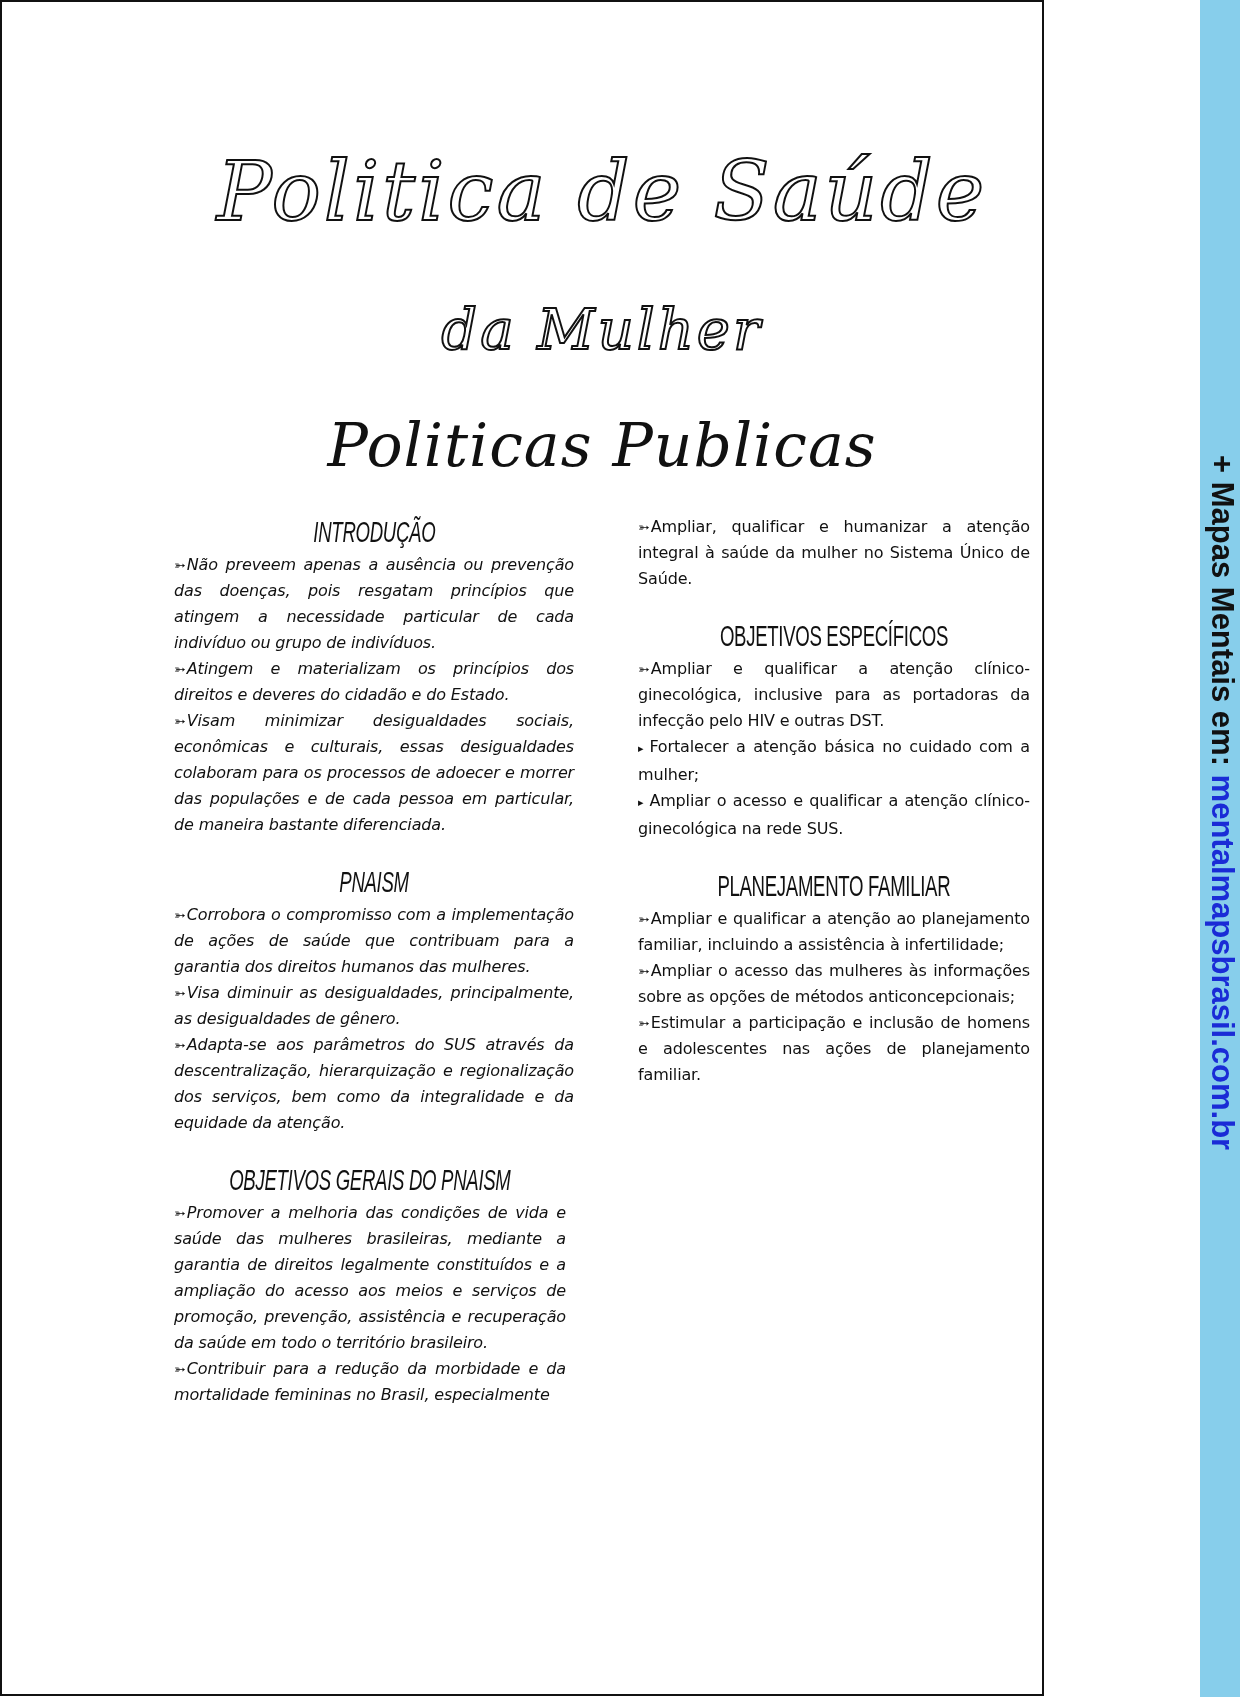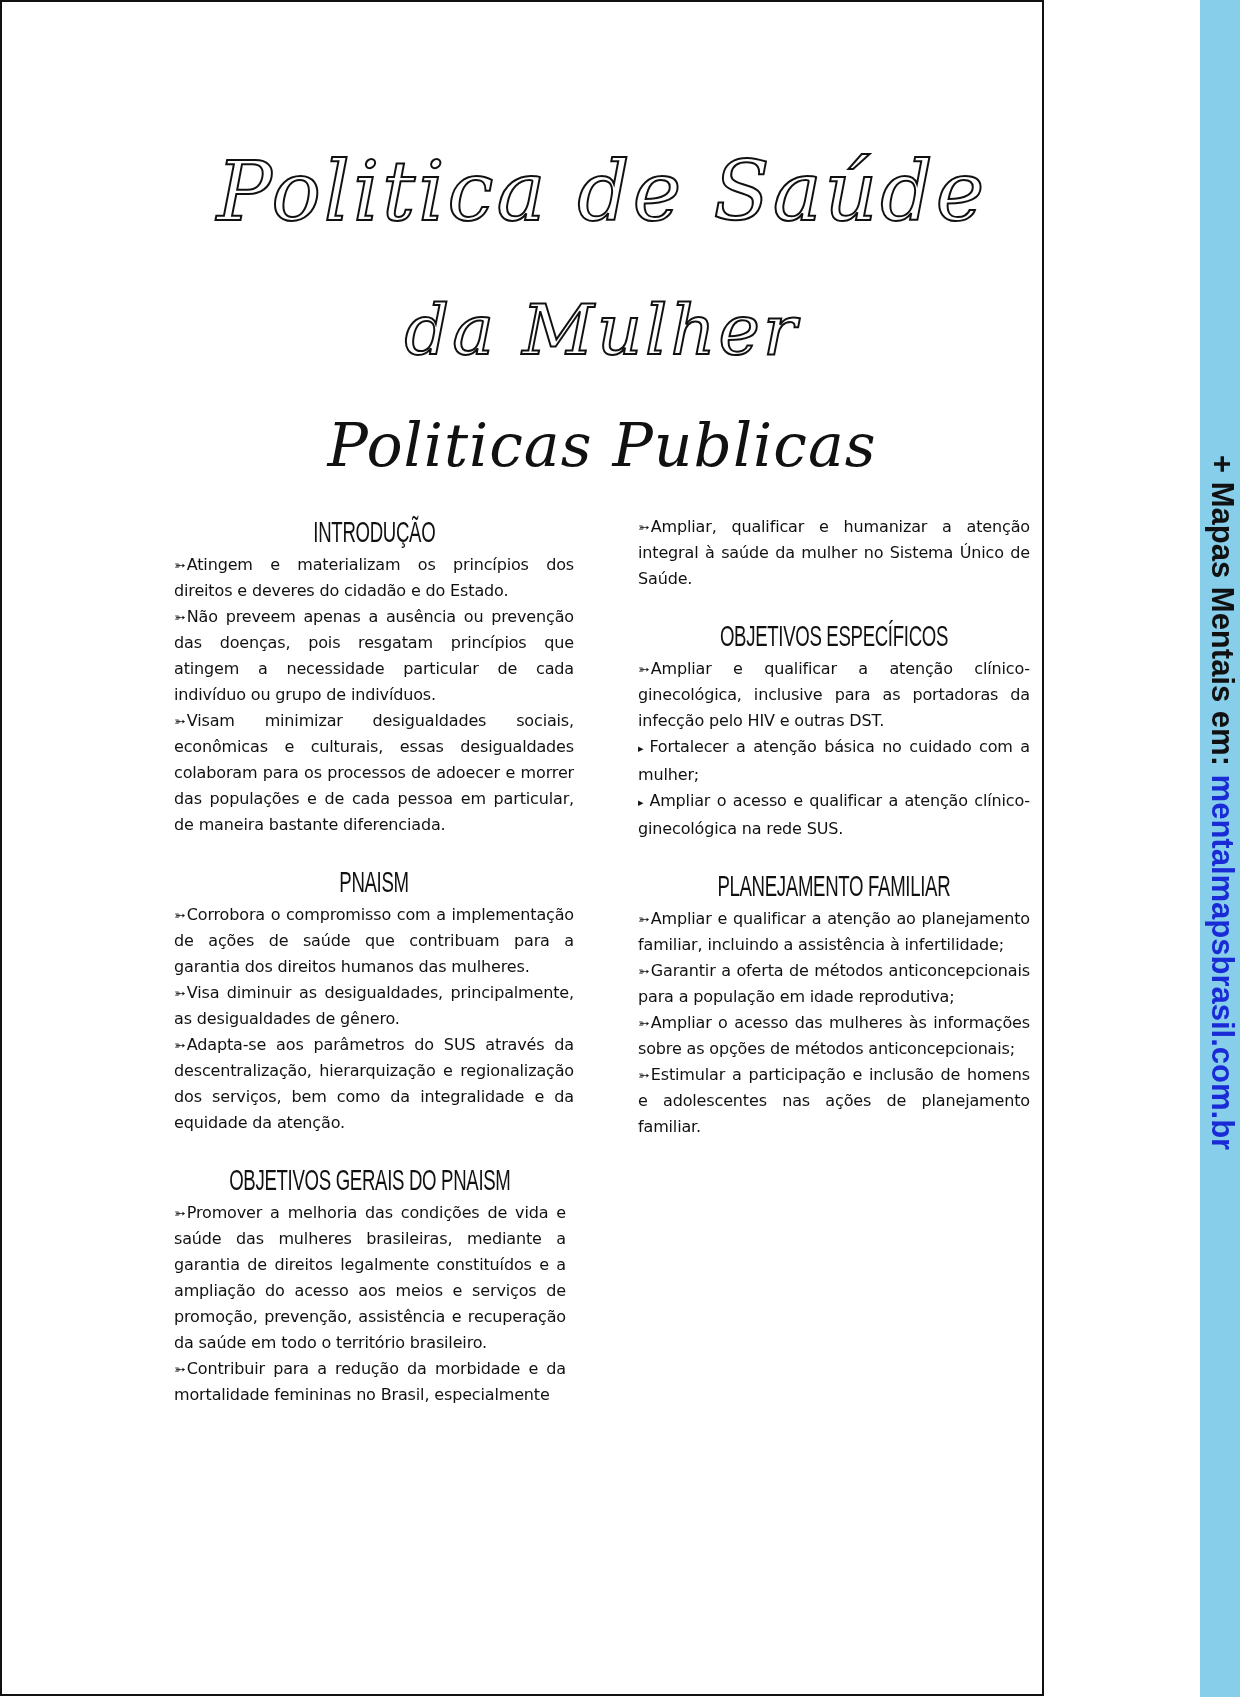--- a/index.html
+++ b/index.html
@@ -33,7 +33,7 @@
     letter-spacing: 3px;
   }
   .title-line1 { top: 140px; font-size: 82px; line-height: 100px; }
-  .title-line2 { top: 278px; font-size: 70px; line-height: 100px; }
+  .title-line2 { top: 278px; font-size: 56px; line-height: 100px; }
   .subtitle {
     position: absolute; left: 0; width: 1200px; top: 412px; text-align: center;
     font-family: "DejaVu Serif", serif; font-style: italic;

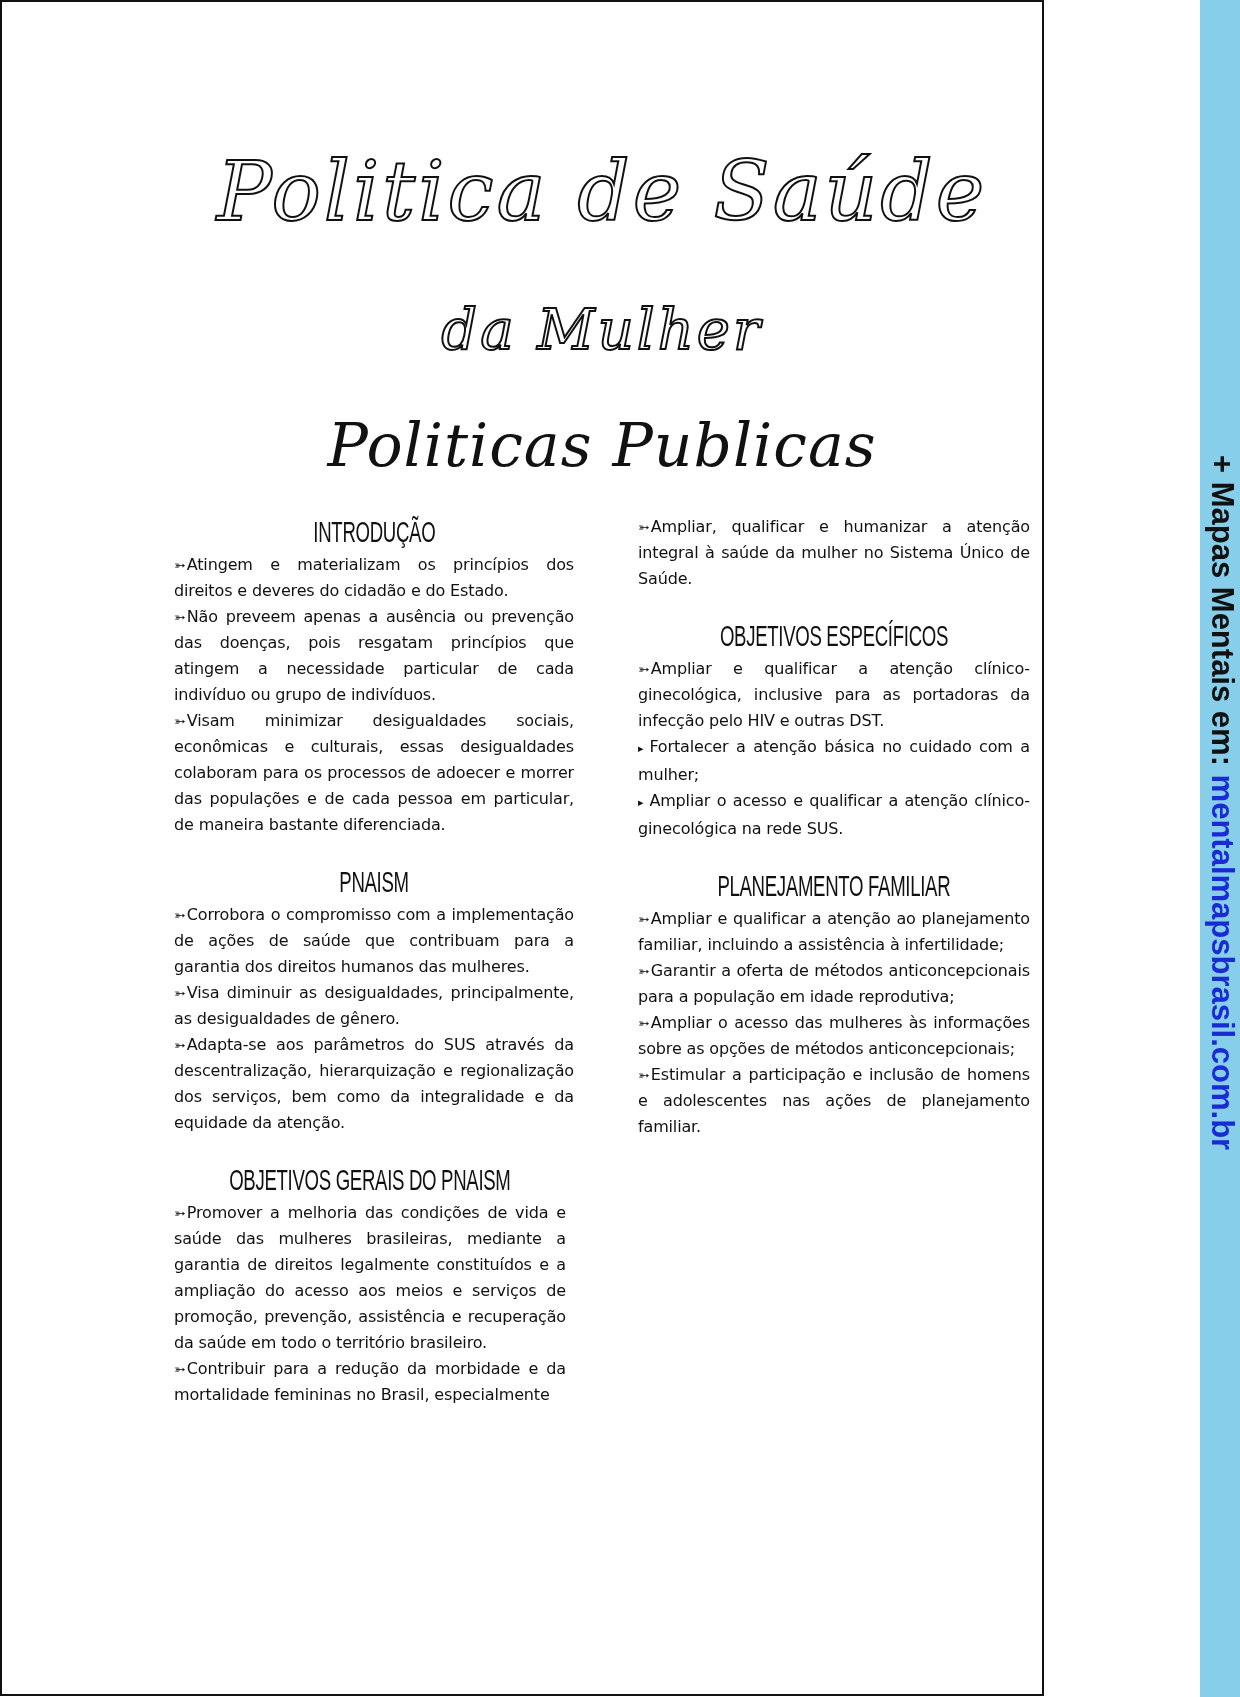--- a/index.html
+++ b/index.html
@@ -41,7 +41,7 @@
   }
 
   .col { position: absolute; }
-  .col-left { left: 172px; top: 512px; width: 400px; }
+  .col-left { left: 172px; top: 512px; width: 400px; font-style: italic; }
   .col-right { left: 636px; top: 512px; width: 392px; }
 
   .section-heading {

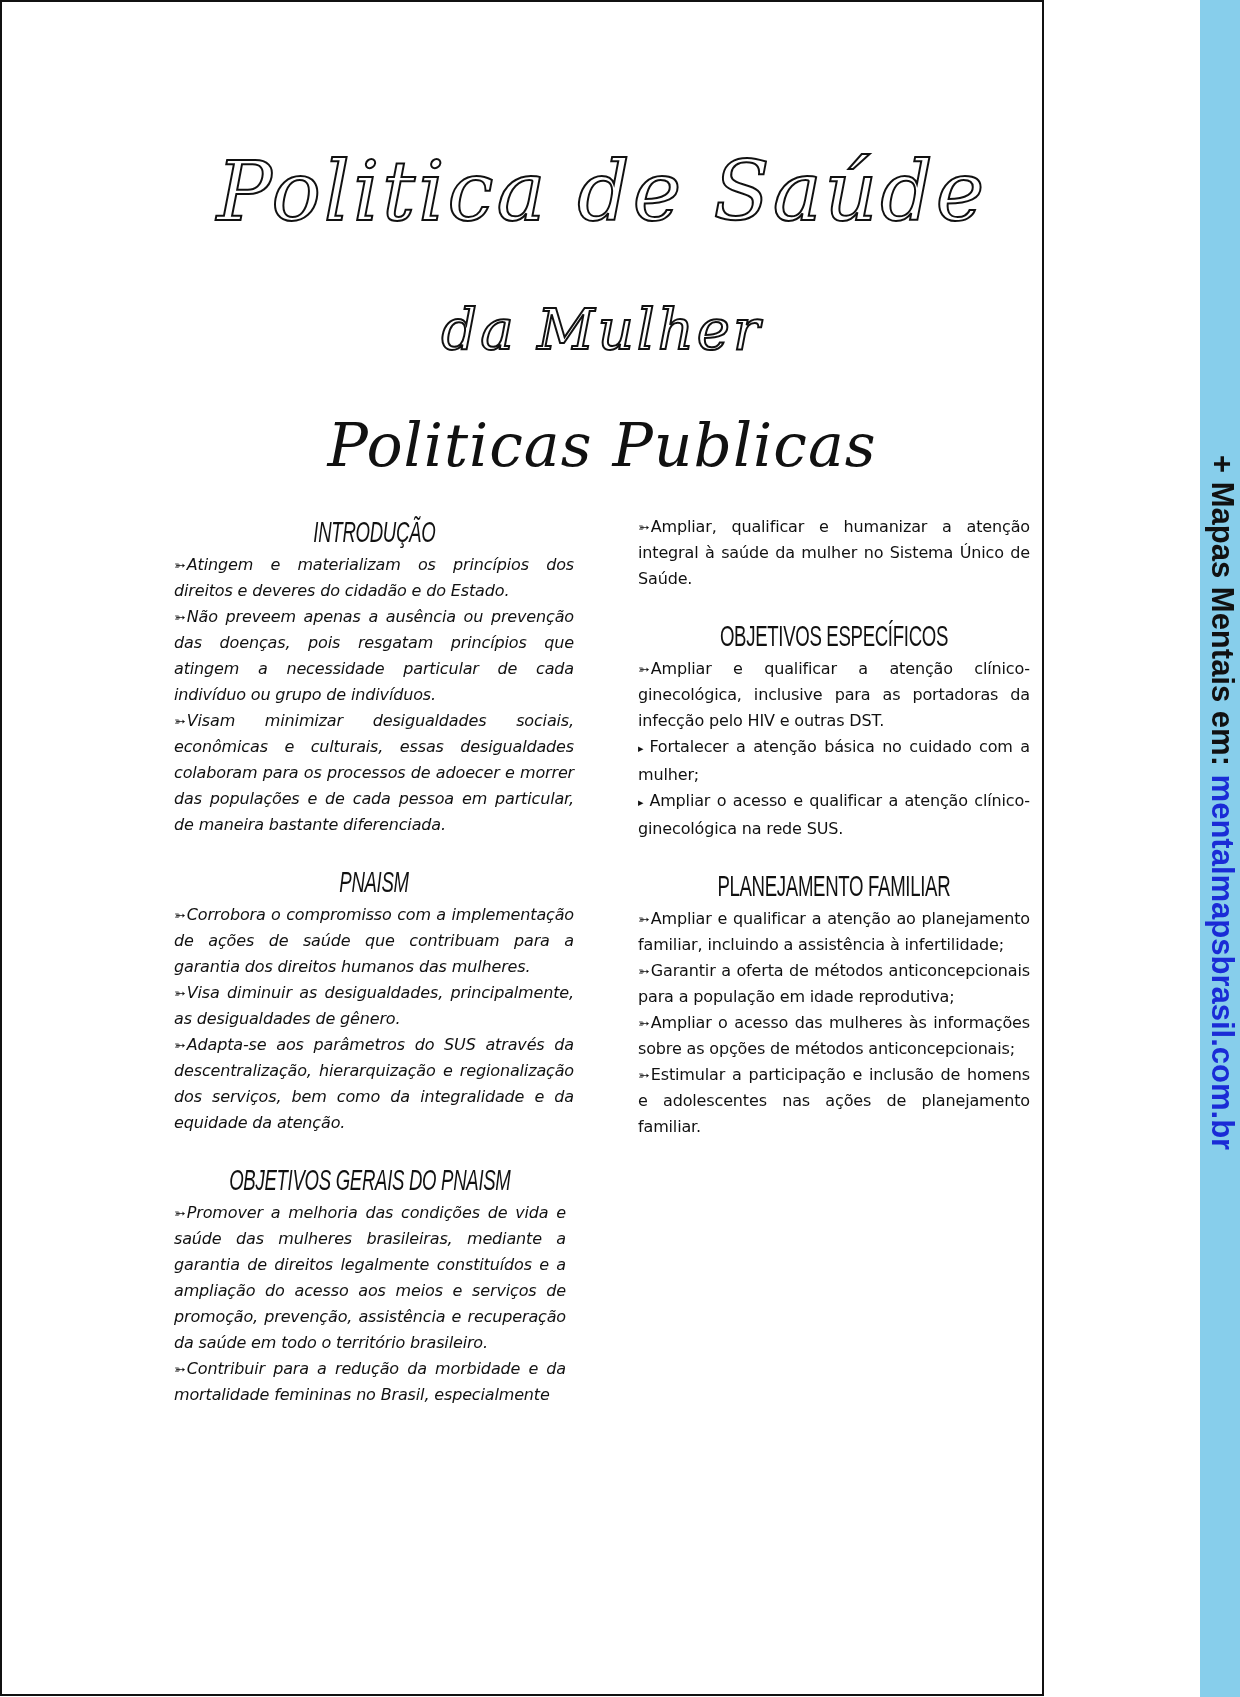--- a/index.html
+++ b/index.html
@@ -79,8 +79,8 @@
       <div class="section-heading-wrap">
           <div class="section-heading">INTRODUÇÃO</div>
         </div>
+      <p class="para"><span class="bullet">➳</span><span>Não preveem apenas a ausência ou prevenção das doenças, pois resgatam princípios que atingem a necessidade particular de cada indivíduo ou grupo de indivíduos.</span></p>
       <p class="para"><span class="bullet">➳</span><span>Atingem e materializam os princípios dos direitos e deveres do cidadão e do Estado.</span></p>
-      <p class="para"><span class="bullet">➳</span><span>Não preveem apenas a ausência ou prevenção das doenças, pois resgatam princípios que atingem a necessidade particular de cada indivíduo ou grupo de indivíduos.</span></p>
       <p class="para"><span class="bullet">➳</span><span>Visam minimizar desigualdades sociais, econômicas e culturais, essas desigualdades colaboram para os processos de adoecer e morrer das populações e de cada pessoa em particular, de maneira bastante diferenciada.</span></p>
     </div>
 

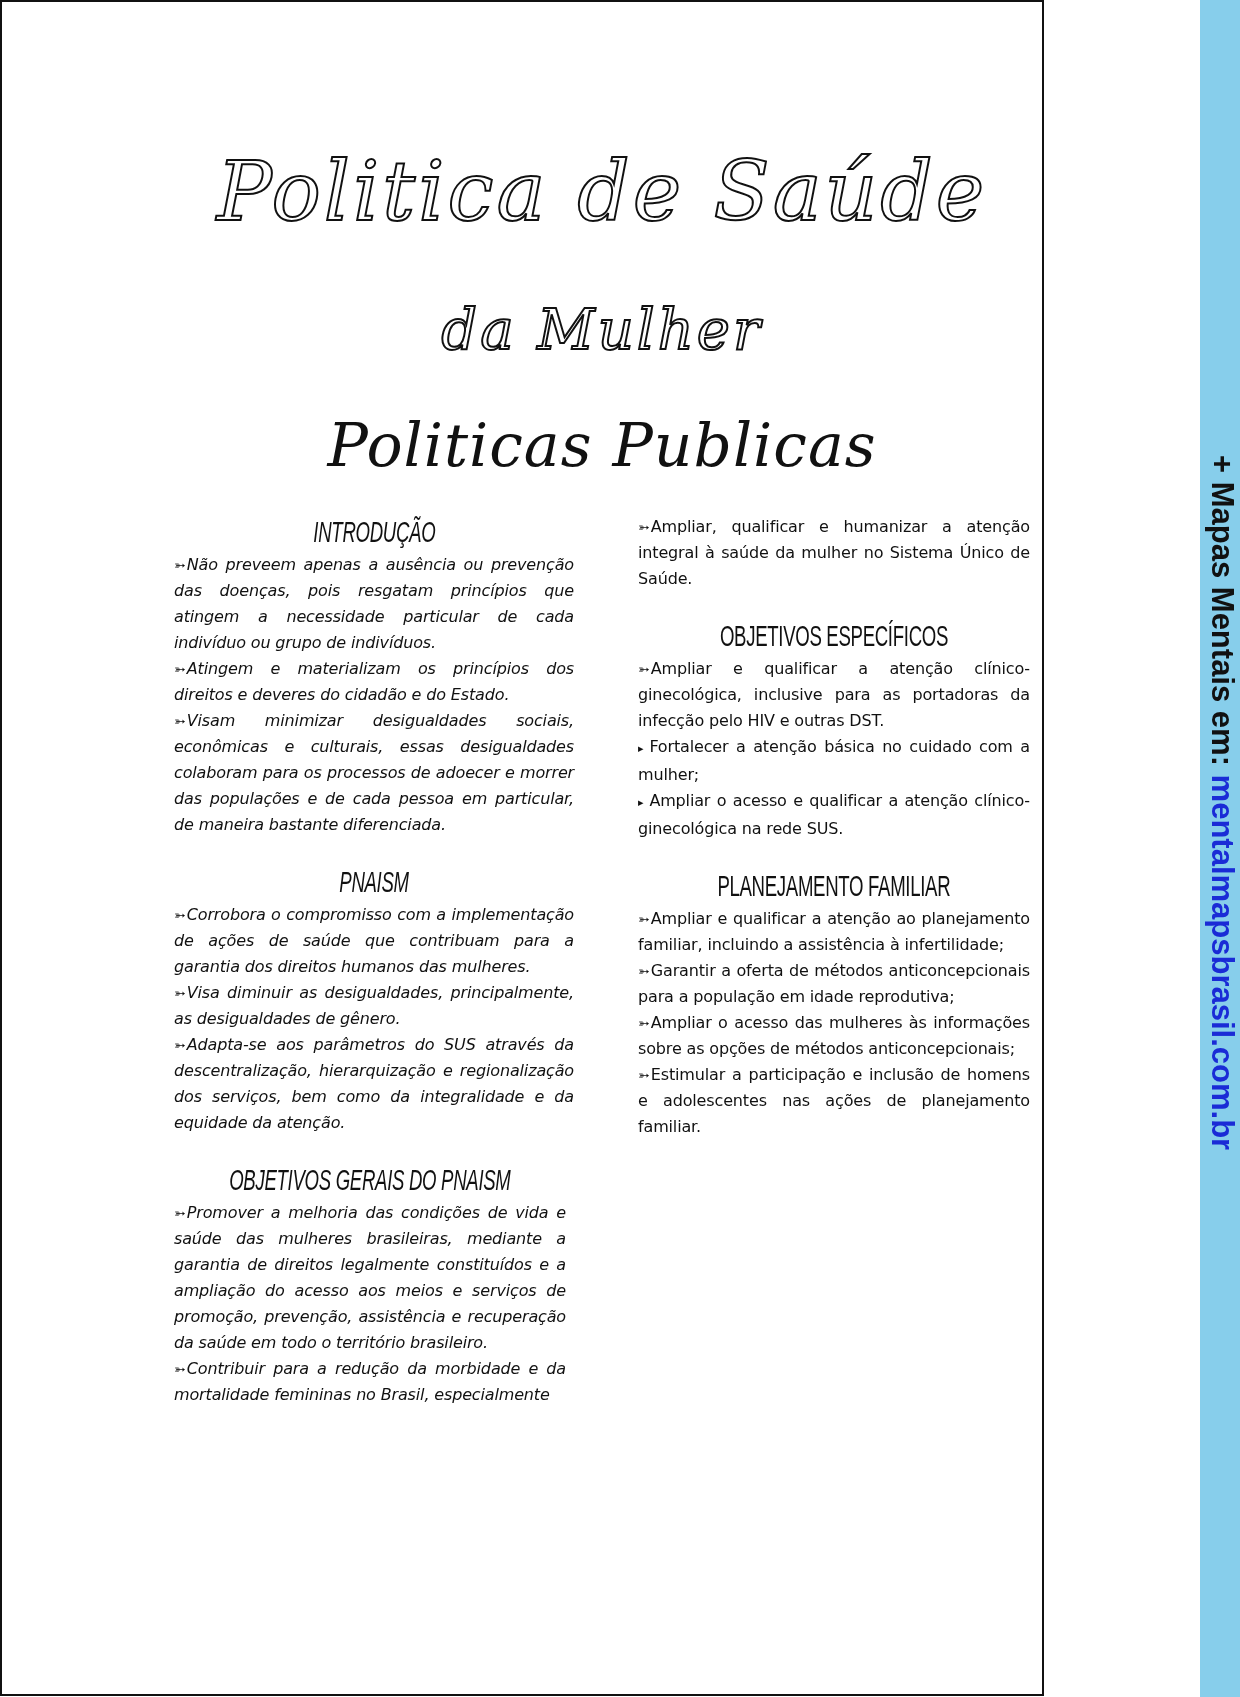--- a/index.html
+++ b/index.html
@@ -122,7 +122,6 @@
           <div class="section-heading">PLANEJAMENTO FAMILIAR</div>
         </div>
       <p class="para"><span class="bullet">➳</span><span>Ampliar e qualificar a atenção ao planejamento familiar, incluindo a assistência à infertilidade;</span></p>
-      <p class="para"><span class="bullet">➳</span><span>Garantir a oferta de métodos anticoncepcionais para a população em idade reprodutiva;</span></p>
       <p class="para"><span class="bullet">➳</span><span>Ampliar o acesso das mulheres às informações sobre as opções de métodos anticoncepcionais;</span></p>
       <p class="para"><span class="bullet">➳</span><span>Estimular a participação e inclusão de homens e adolescentes nas ações de planejamento familiar.</span></p>
     </div>

